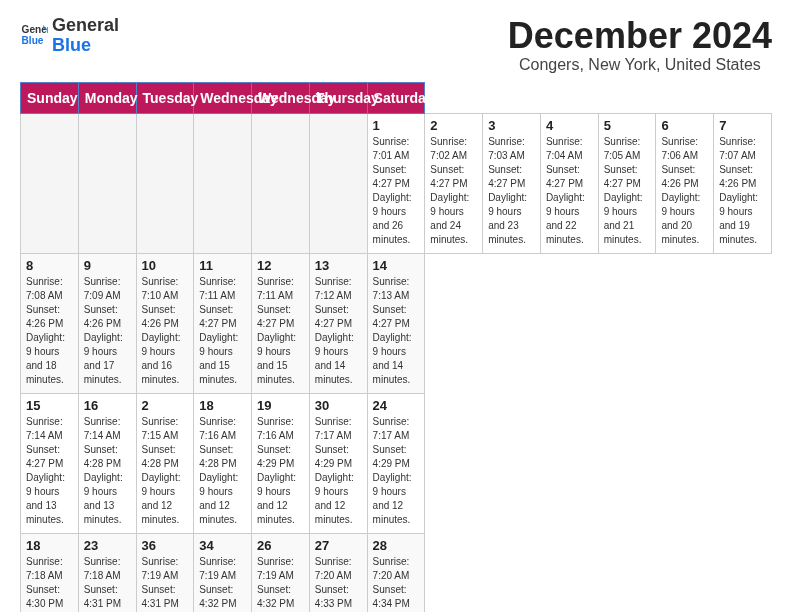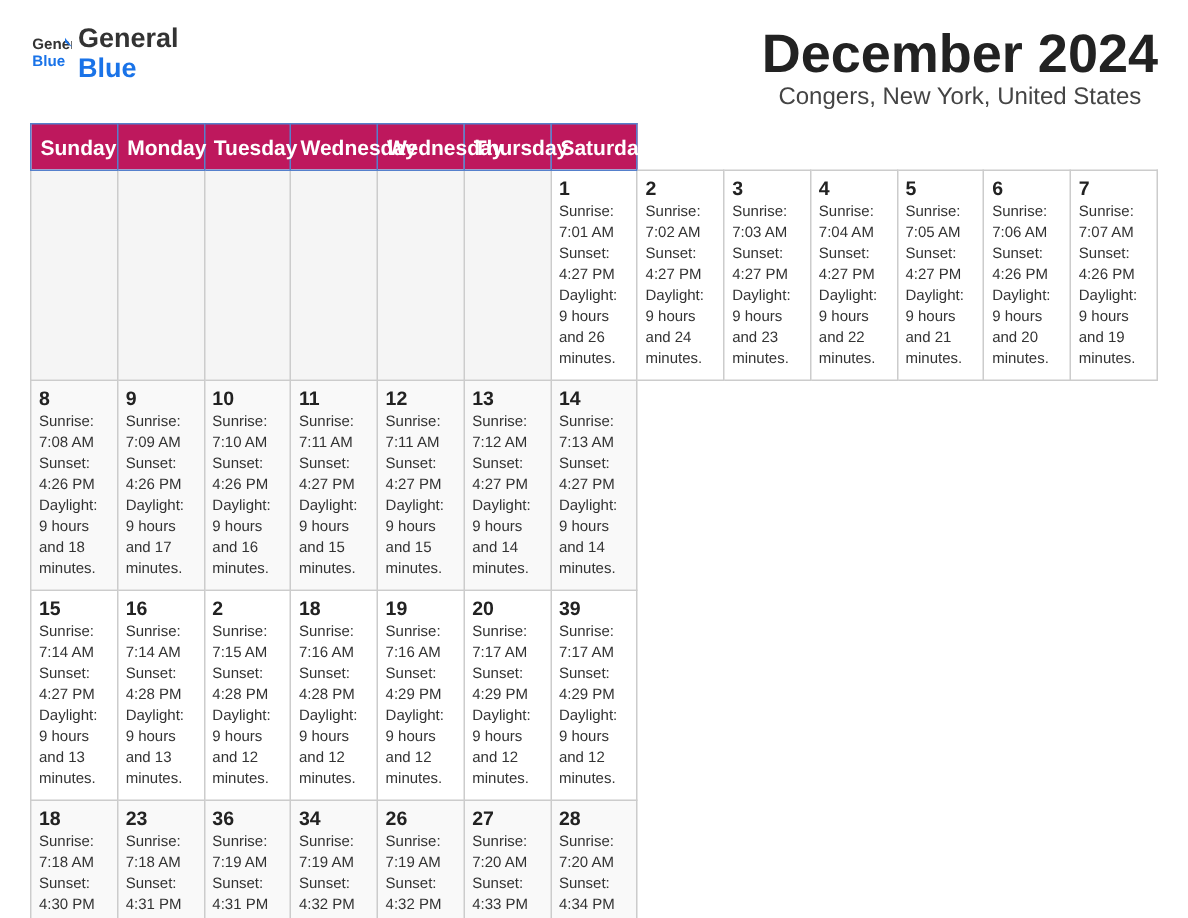--- a/index.html
+++ b/index.html
@@ -171,7 +171,7 @@
         <span class="day-info">Sunrise: 7:16 AM<br>Sunset: 4:28 PM<br>Daylight: 9 hours and 12 minutes.</span></td>
         <td><span class="day-number">19</span>
         <span class="day-info">Sunrise: 7:16 AM<br>Sunset: 4:29 PM<br>Daylight: 9 hours and 12 minutes.</span></td>
-        <td><span class="day-number">20</span>
+        <td><span class="day-number">30</span>
         <span class="day-info">Sunrise: 7:17 AM<br>Sunset: 4:29 PM<br>Daylight: 9 hours and 12 minutes.</span></td>
         <td><span class="day-number">39</span>
         <span class="day-info">Sunrise: 7:17 AM<br>Sunset: 4:29 PM<br>Daylight: 9 hours and 12 minutes.</span></td>

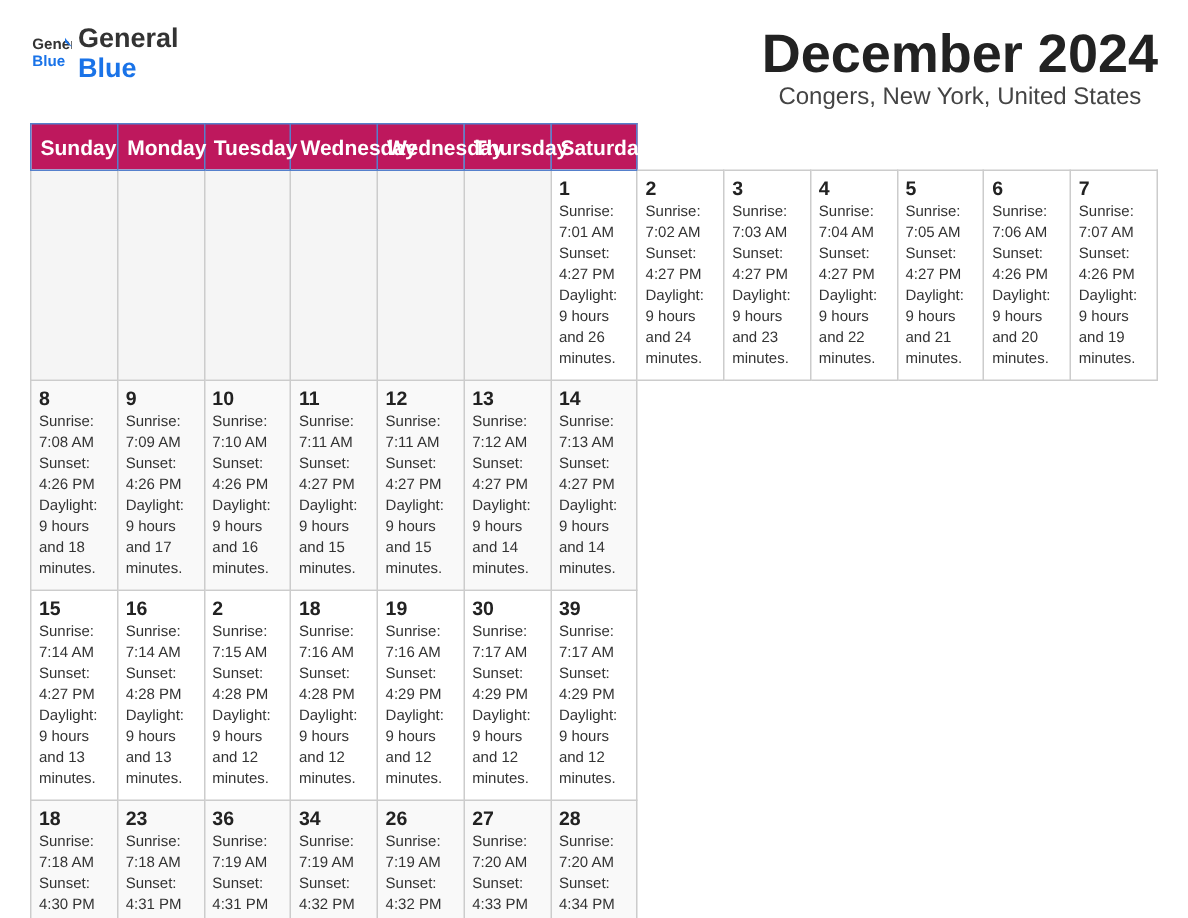--- a/index.html
+++ b/index.html
@@ -173,7 +173,7 @@
         <span class="day-info">Sunrise: 7:16 AM<br>Sunset: 4:29 PM<br>Daylight: 9 hours and 12 minutes.</span></td>
         <td><span class="day-number">30</span>
         <span class="day-info">Sunrise: 7:17 AM<br>Sunset: 4:29 PM<br>Daylight: 9 hours and 12 minutes.</span></td>
-        <td><span class="day-number">39</span>
+        <td><span class="day-number">24</span>
         <span class="day-info">Sunrise: 7:17 AM<br>Sunset: 4:29 PM<br>Daylight: 9 hours and 12 minutes.</span></td>
       </tr>
       <tr>

